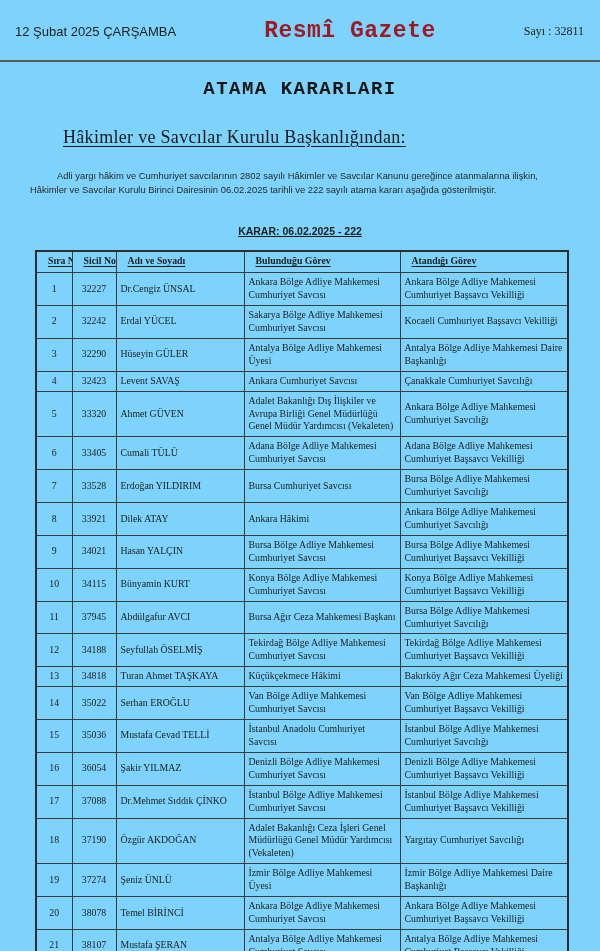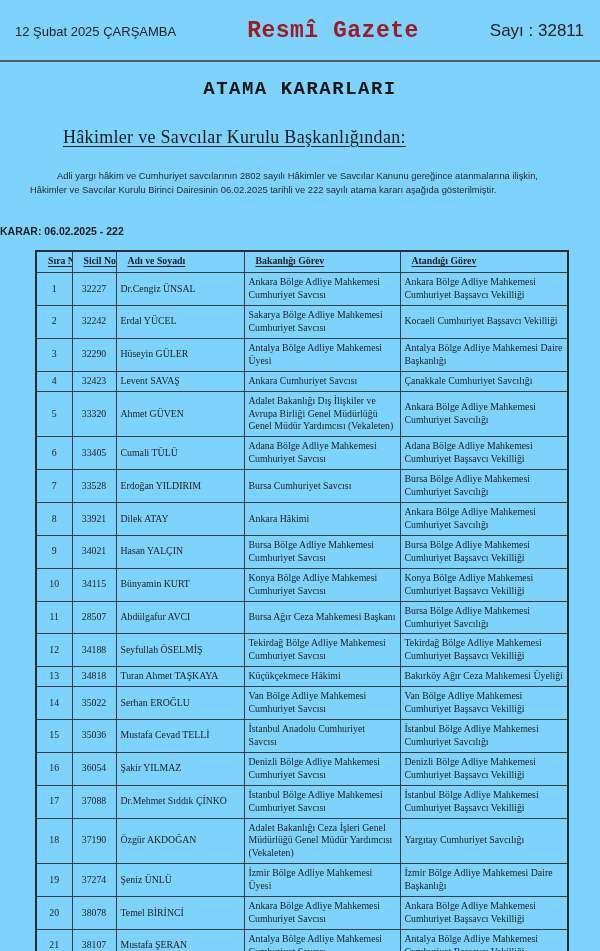--- a/index.html
+++ b/index.html
@@ -44,8 +44,8 @@
     white-space: nowrap;
   }
   .masthead .issue {
-    font-family: Liberation Sans, sans-serif;
-    font-size: 17px;
+    font-family: Liberation Serif, serif;
+    font-size: 12px;
     color: #222;
     white-space: nowrap;
   }

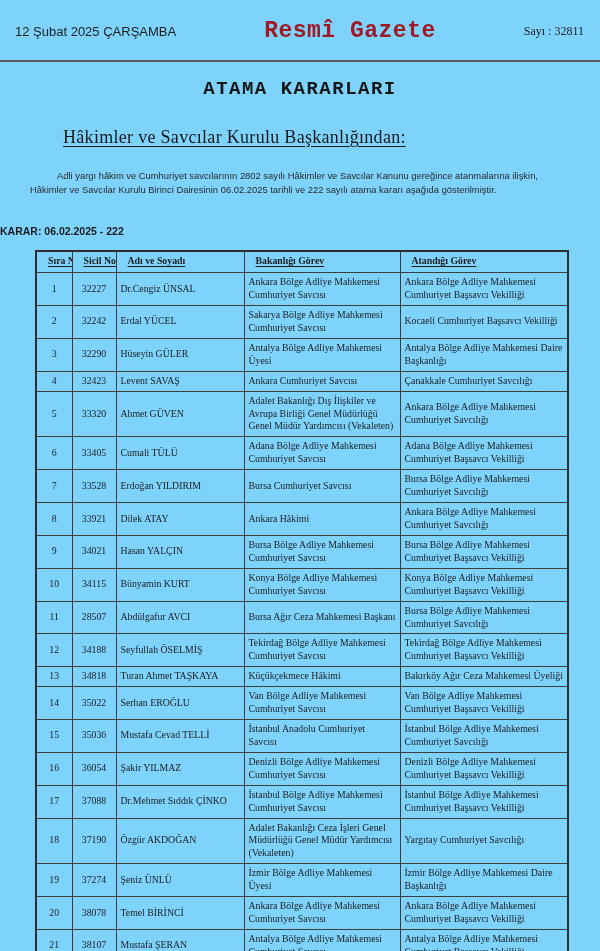--- a/index.html
+++ b/index.html
@@ -86,10 +86,12 @@
   
   .decision {
     margin: 28px 0 0 0;
+    text-align: center;
     font-family: "Liberation Sans", sans-serif;
     font-size: 10.5px;
     font-weight: bold;
     color: #1c1c1c;
+    text-decoration: underline;
   }
 
   

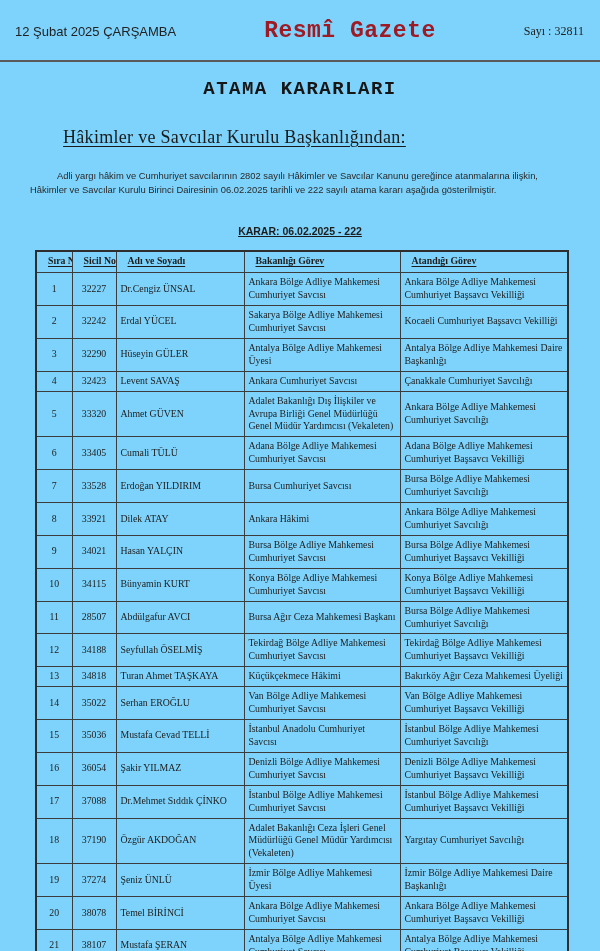--- a/index.html
+++ b/index.html
@@ -159,7 +159,7 @@
         <th><span>Sıra No</span></th>
         <th><span>Sicil No</span></th>
         <th><span>Adı ve Soyadı</span></th>
-        <th><span>Bakanlığı Görev</span></th>
+        <th><span>Bulunduğu Görev</span></th>
         <th><span>Atandığı Görev</span></th>
       </tr>
     </thead>

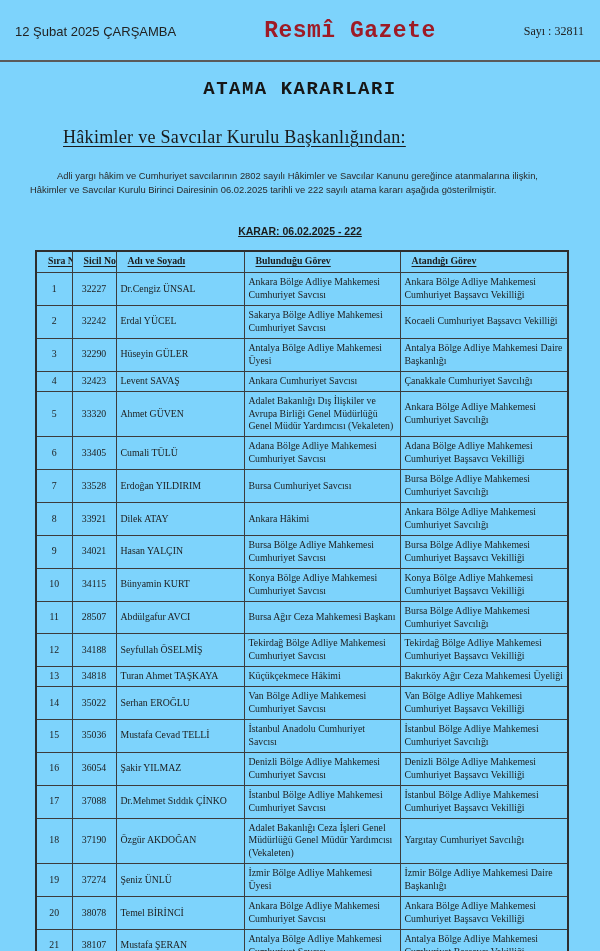--- a/index.html
+++ b/index.html
@@ -236,7 +236,7 @@
         </tr>
         <tr>
           <td class="c-sira">11</td>
-          <td class="c-sicil">28507</td>
+          <td class="c-sicil">37945</td>
           <td class="c-name">Abdülgafur AVCI</td>
           <td class="c-current">Bursa Ağır Ceza Mahkemesi Başkanı</td>
           <td class="c-assigned">Bursa Bölge Adliye Mahkemesi Cumhuriyet Savcılığı</td>

